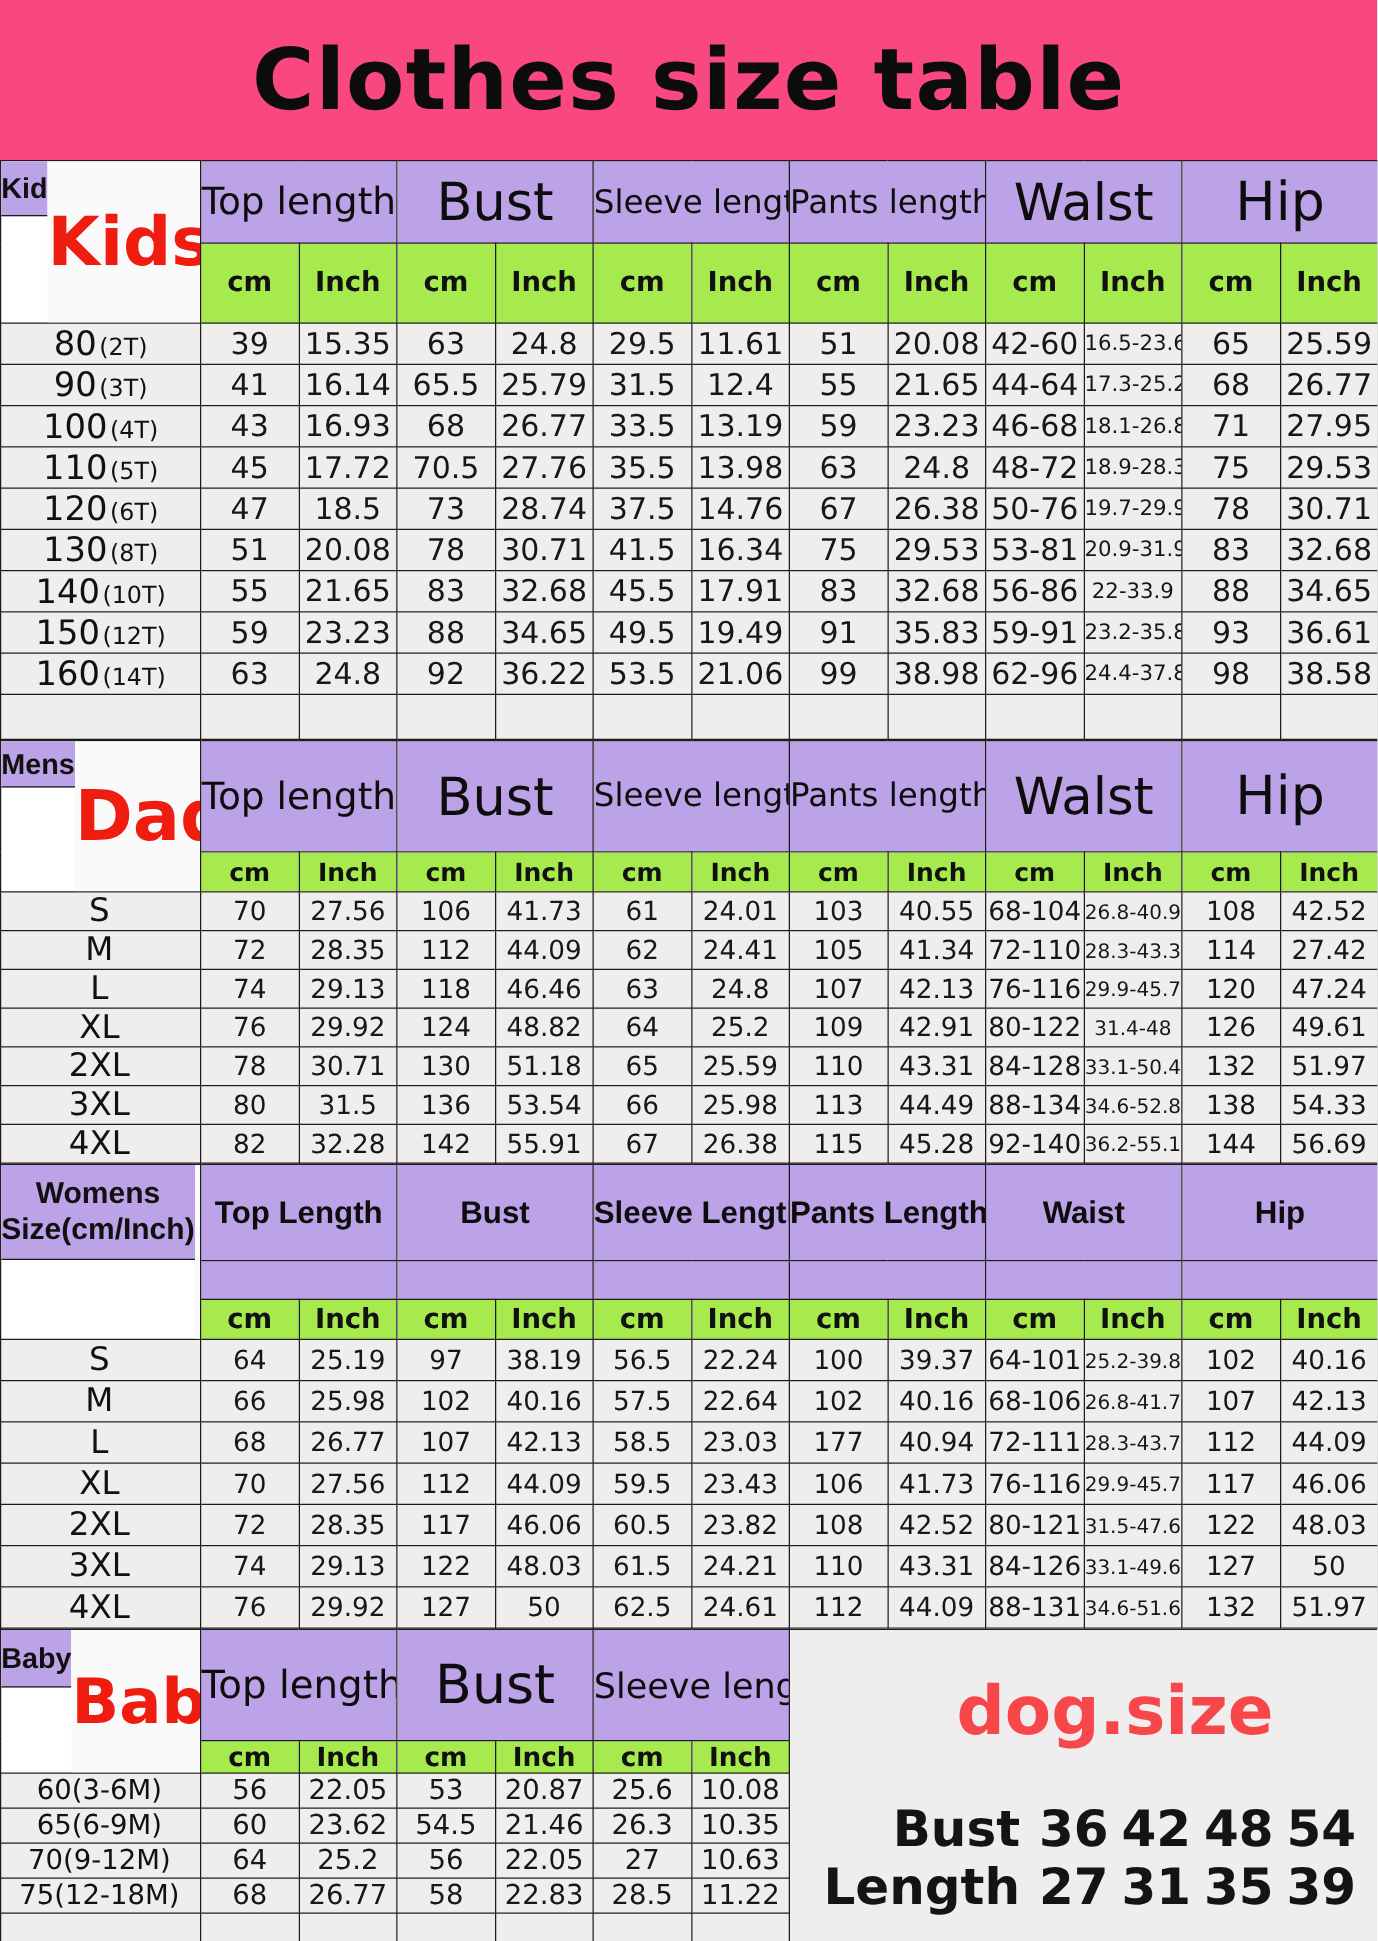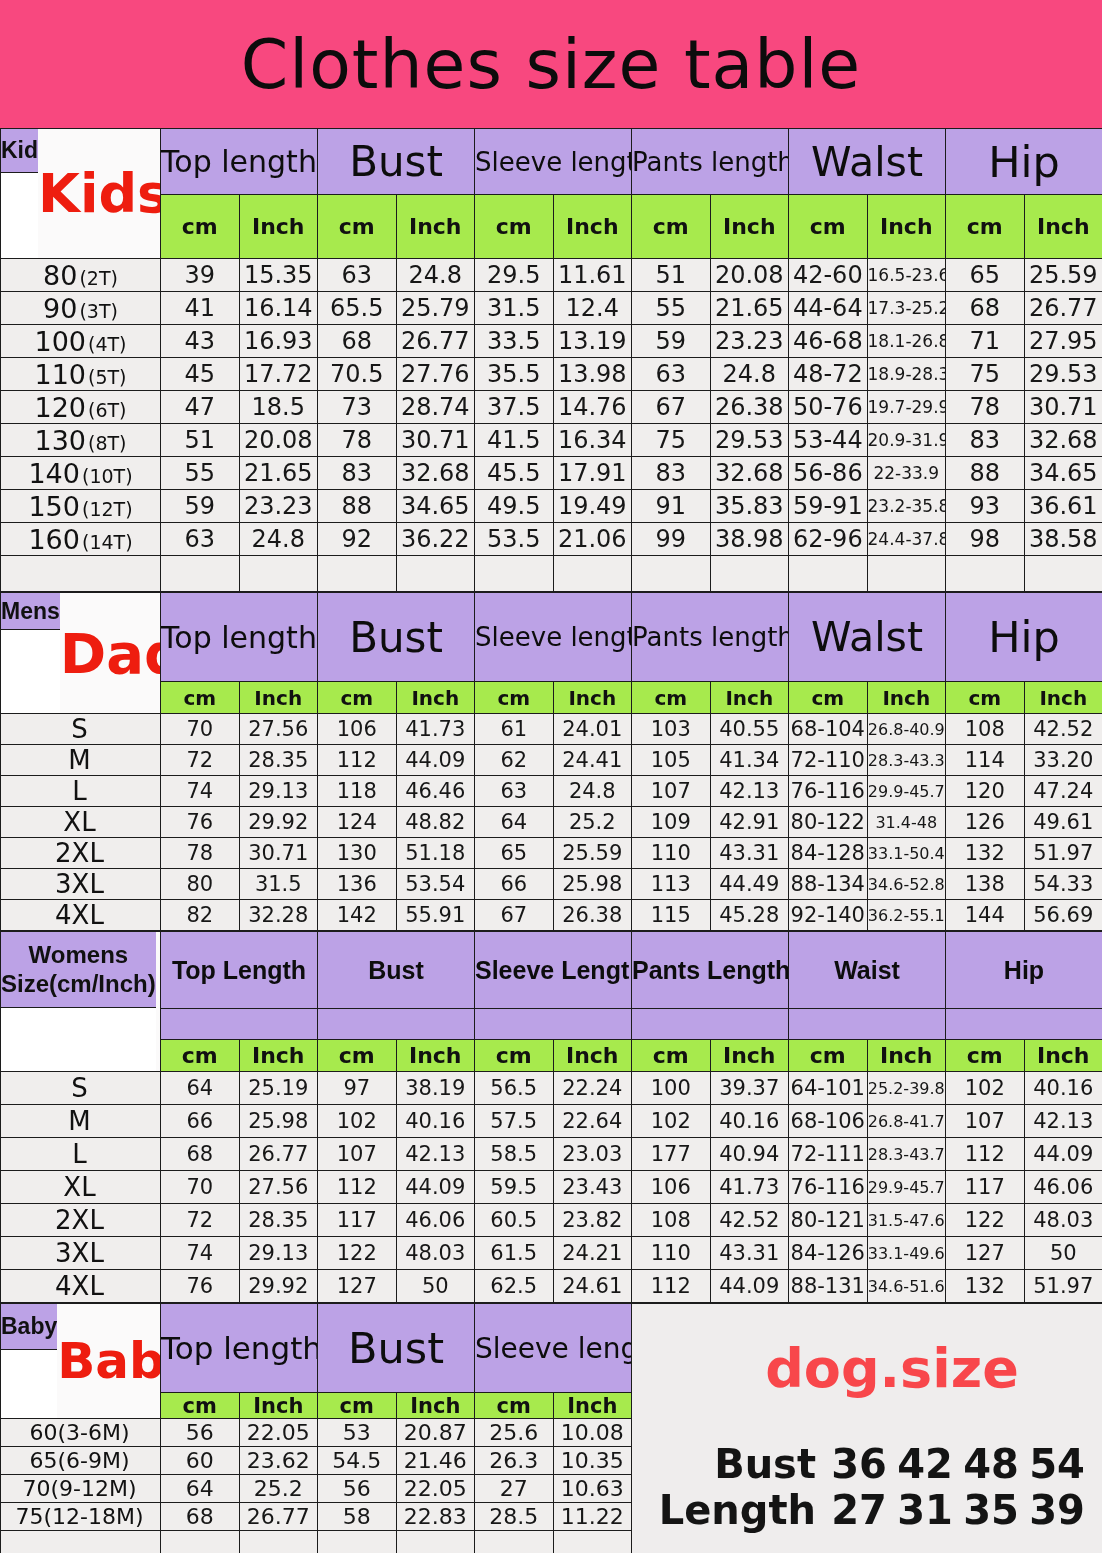--- a/index.html
+++ b/index.html
@@ -7,7 +7,7 @@
   .page { width: 1102px; height: 1553px; overflow: hidden; background: #fff; }
 
   .pink-header { height: 128px; background: #F8487F; display: flex; align-items: center; justify-content: center; }
-  .pink-header .title { font-size: 68px; font-weight: 400; color: #0c0c0c; letter-spacing: 1px; }
+  .pink-header .title { font-size: 68px; font-weight: 700; color: #0c0c0c; letter-spacing: 1px; }
 
   table { border-collapse: collapse; table-layout: fixed; width: 1102px; }
   th, td { border: 1px solid #1c1c1c; text-align: center; vertical-align: middle; overflow: hidden; white-space: nowrap; }

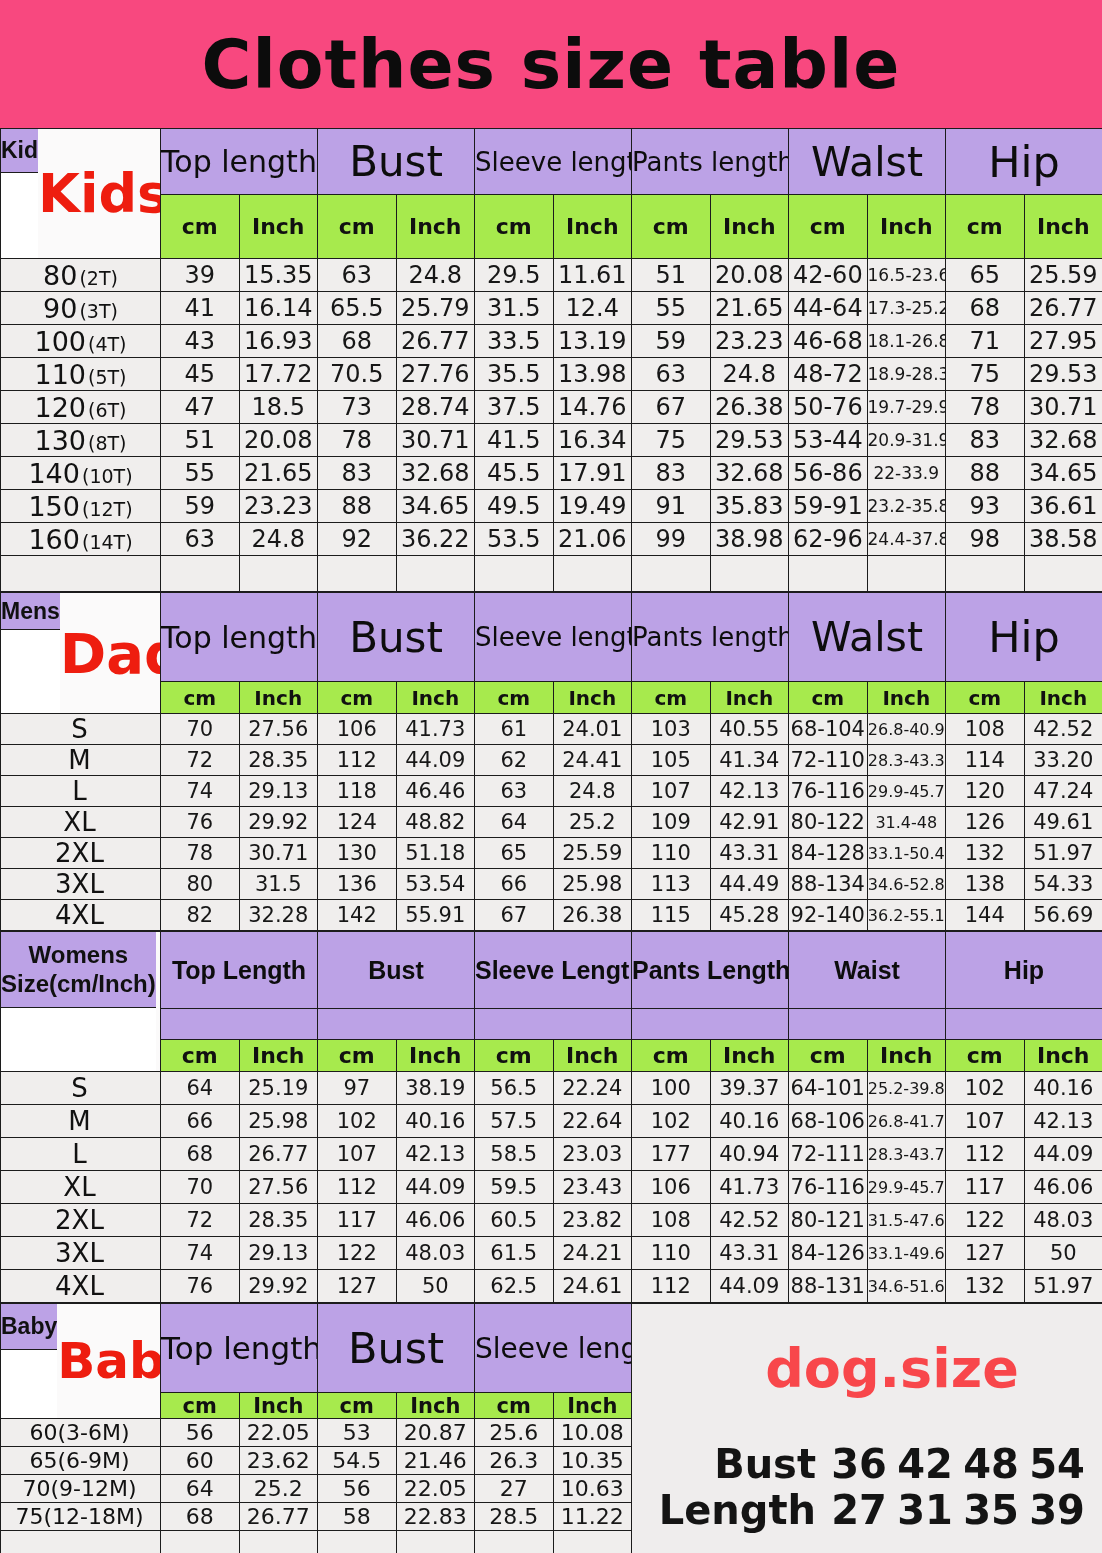--- a/index.html
+++ b/index.html
@@ -234,7 +234,7 @@
           <td class="v c5">16.34</td>
           <td class="v c6">75</td>
           <td class="v c7">29.53</td>
-          <td class="v c8">53-44</td>
+          <td class="v c8">53-81</td>
           <td class="v c9">20.9-31.9</td>
           <td class="v c10">83</td>
           <td class="v c11">32.68</td>

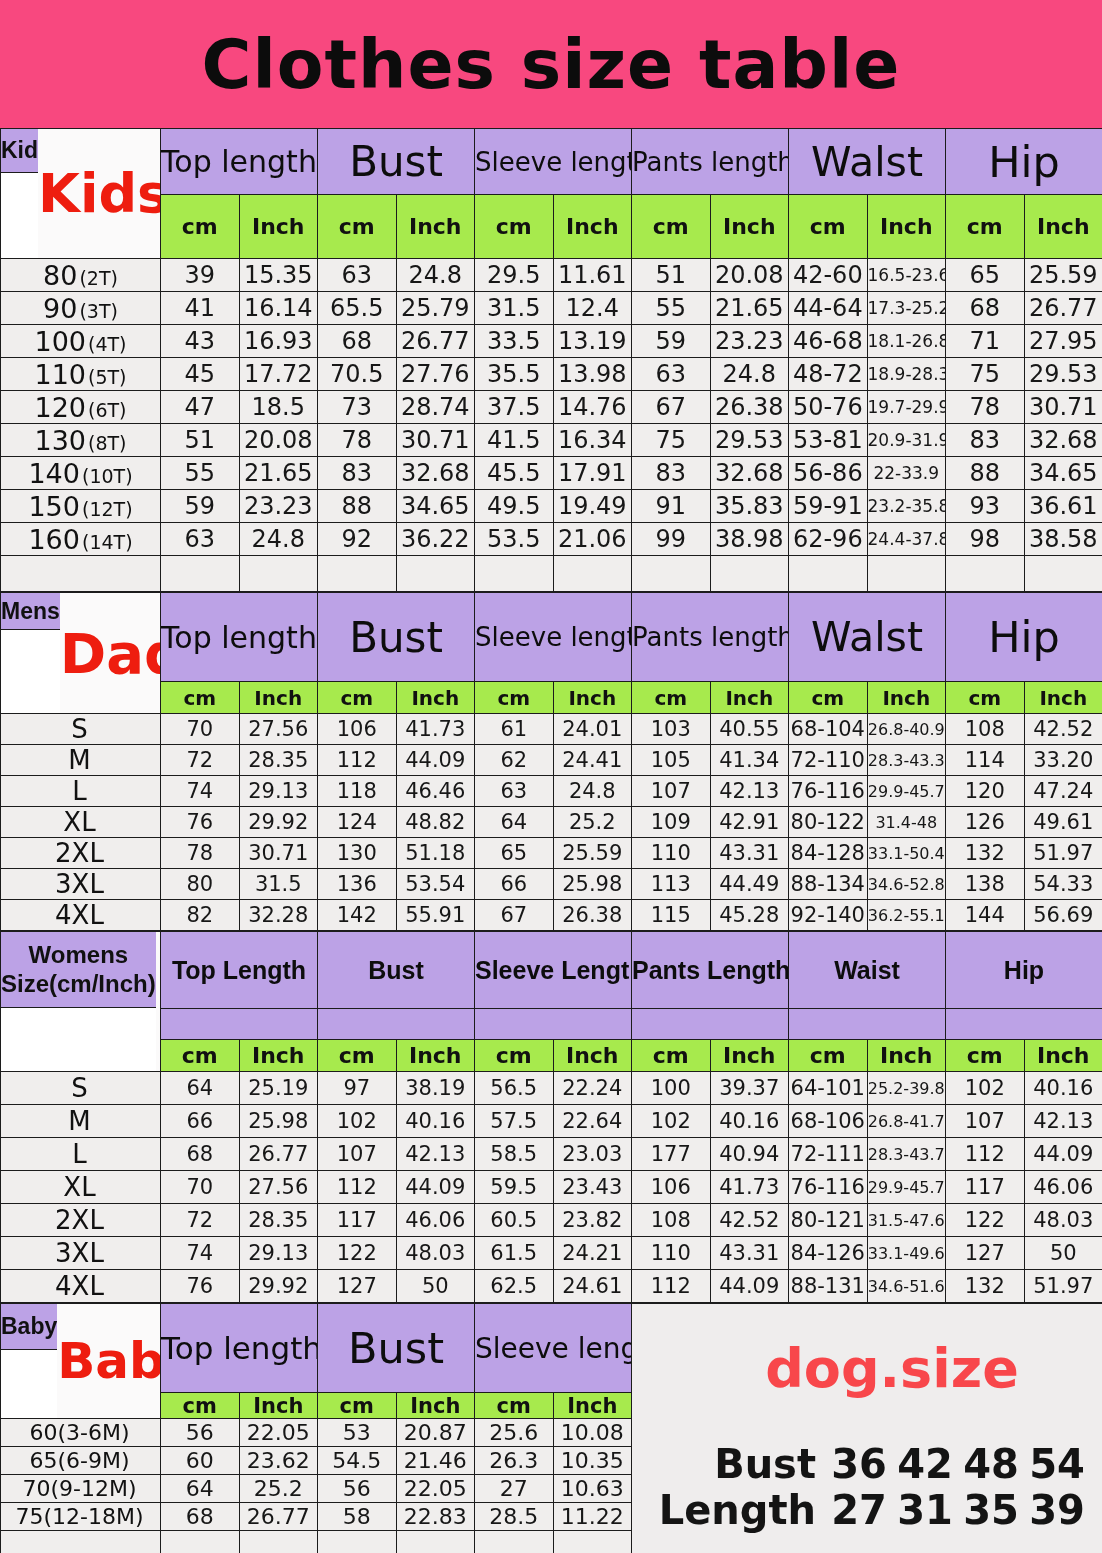--- a/index.html
+++ b/index.html
@@ -377,7 +377,7 @@
           <td class="v c8">72-110</td>
           <td class="v c9">28.3-43.3</td>
           <td class="v c10">114</td>
-          <td class="v c11">33.20</td>
+          <td class="v c11">27.42</td>
         </tr>
         <tr>
           <td class="size-cell"><span class="sz">L</span><span class="tag"></span></td>

